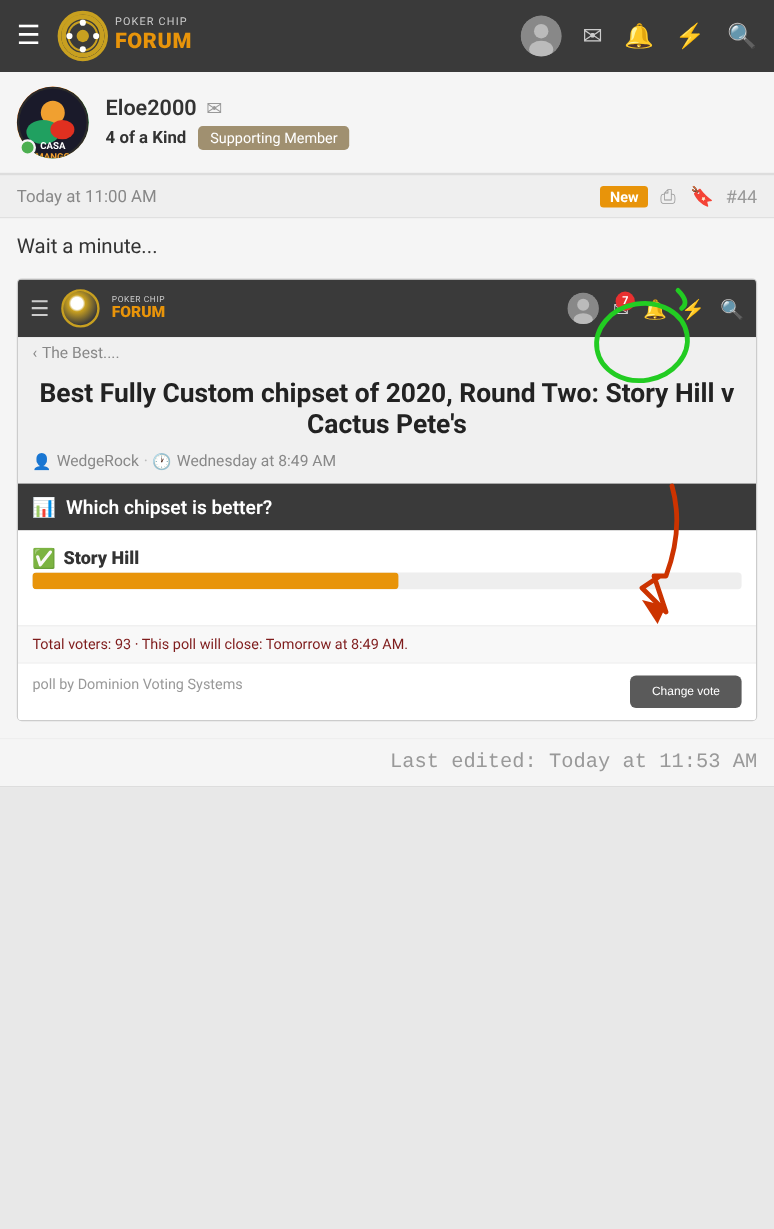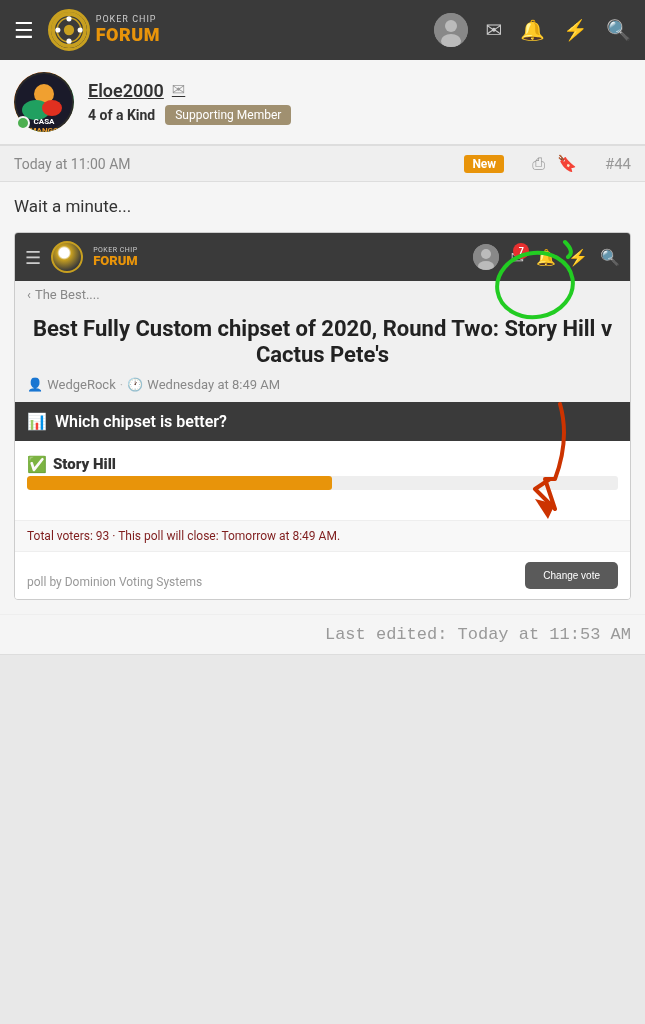--- a/index.html
+++ b/index.html
@@ -144,9 +144,8 @@
     .user-info { display: flex; flex-direction: column; gap: 4px; }
     .username-row {
       display: flex;
-      align-items: flex-start;
+      align-items: center;
       gap: 8px;
-      text-decoration: underline;
     }
     .username {
       font-size: 18px;

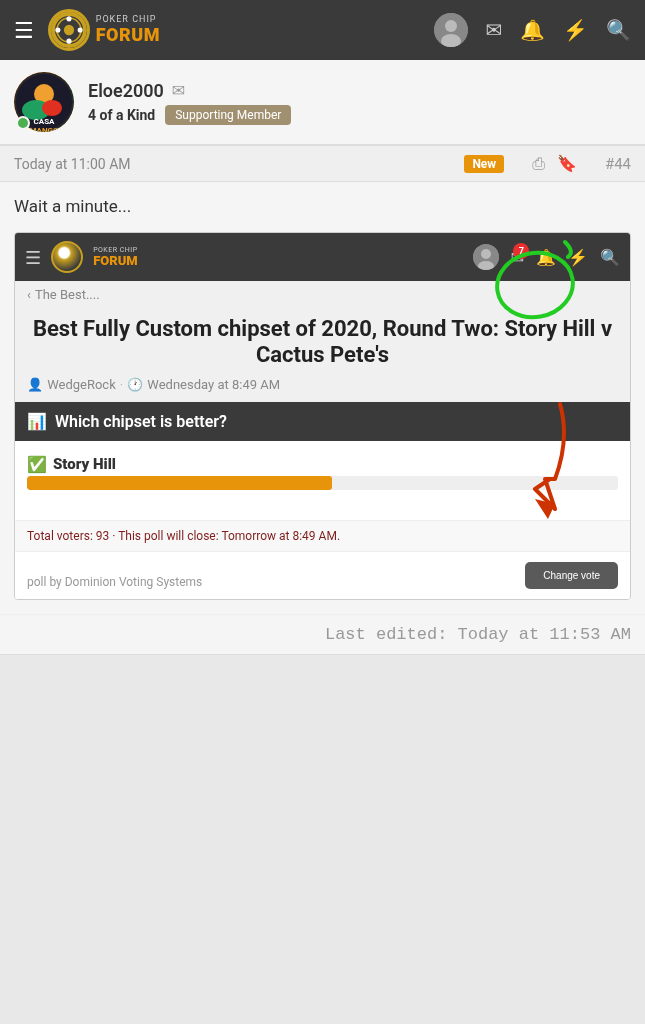--- a/index.html
+++ b/index.html
@@ -179,7 +179,7 @@
       background: #efefef;
       border-top: 1px solid #ddd;
       border-bottom: 1px solid #ddd;
-      gap: 28px;
+      gap: 10px;
     }
     .post-time { color: #888; font-size: 14px; flex: 1; }
     .new-badge {

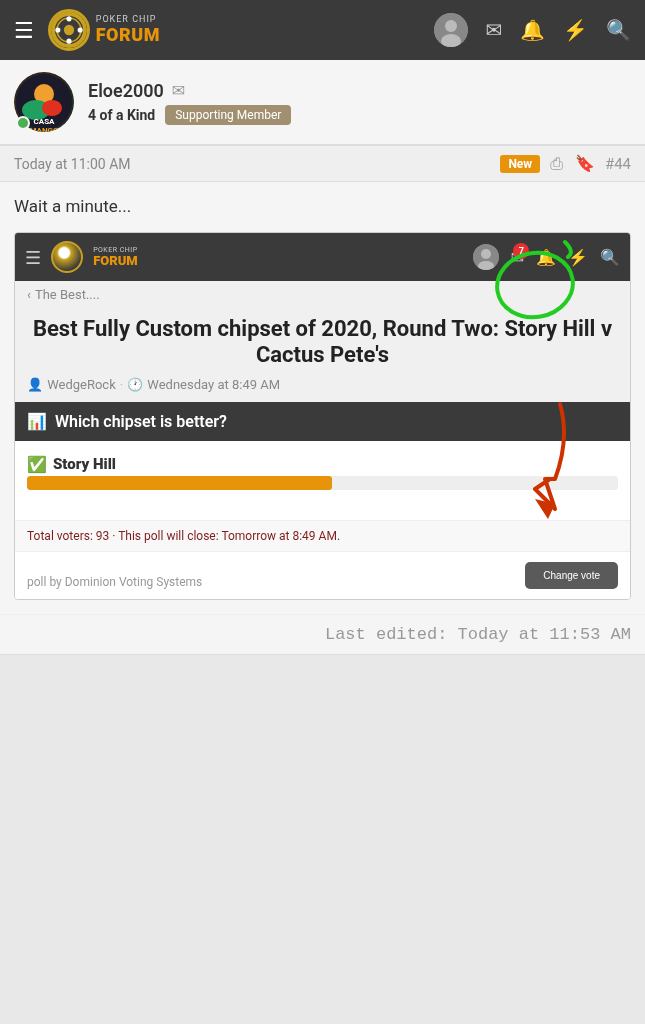--- a/index.html
+++ b/index.html
@@ -350,7 +350,7 @@
       border-top: 1px solid #eee;
       padding: 10px 12px;
       display: flex;
-      align-items: flex-end;
+      align-items: flex-start;
       justify-content: space-between;
     }
     .poll-by-text { font-size: 12px; color: #999; }

